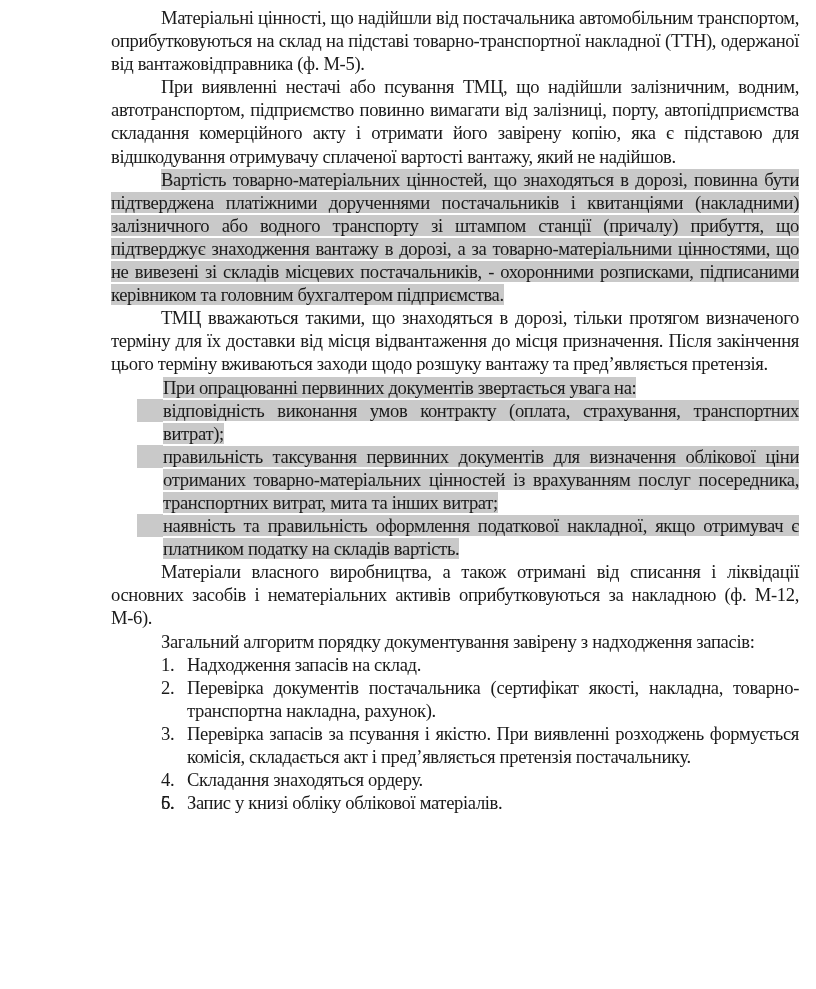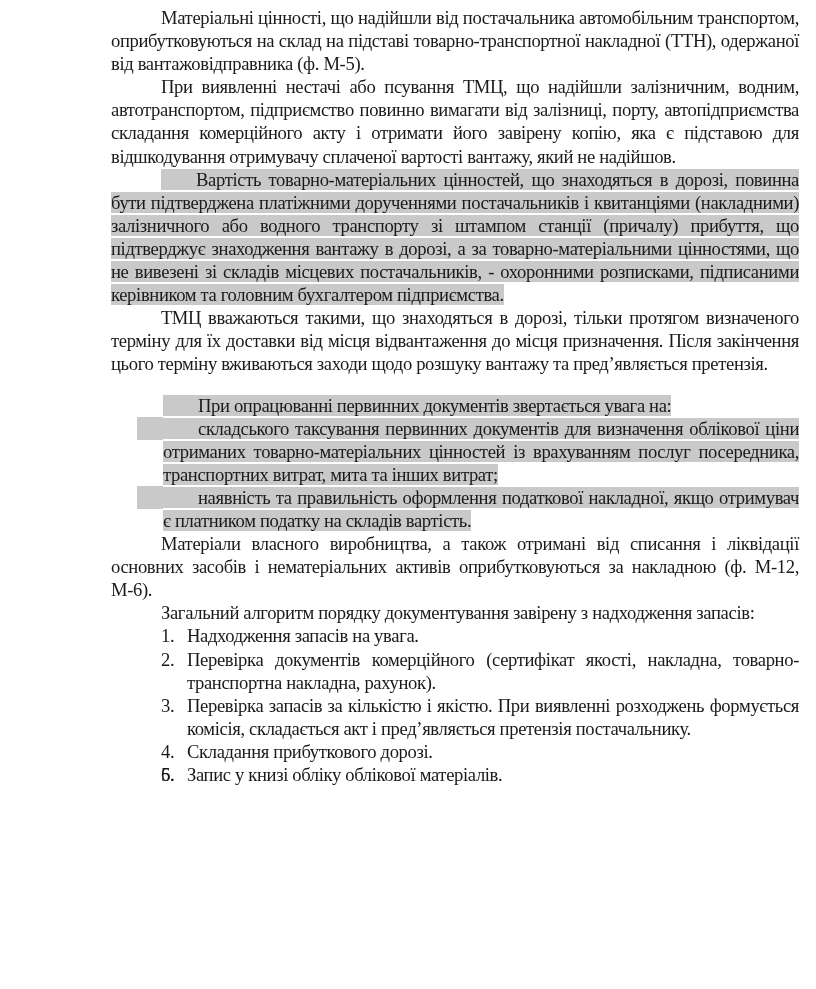--- a/index.html
+++ b/index.html
@@ -11,7 +11,7 @@
     letter-spacing: -0.35px;
   }
   p { margin: 0; text-align: justify; text-indent: 50px; }
-  .hl { background: #c9c9c9; padding-left: 35px; }
+  .hl { background: #c9c9c9; }
   .blist { margin: 0; padding: 0; list-style: none; }
   .blist li { position: relative; margin: 0; padding-left: 52px; text-align: justify; }
   .blist li .marker {

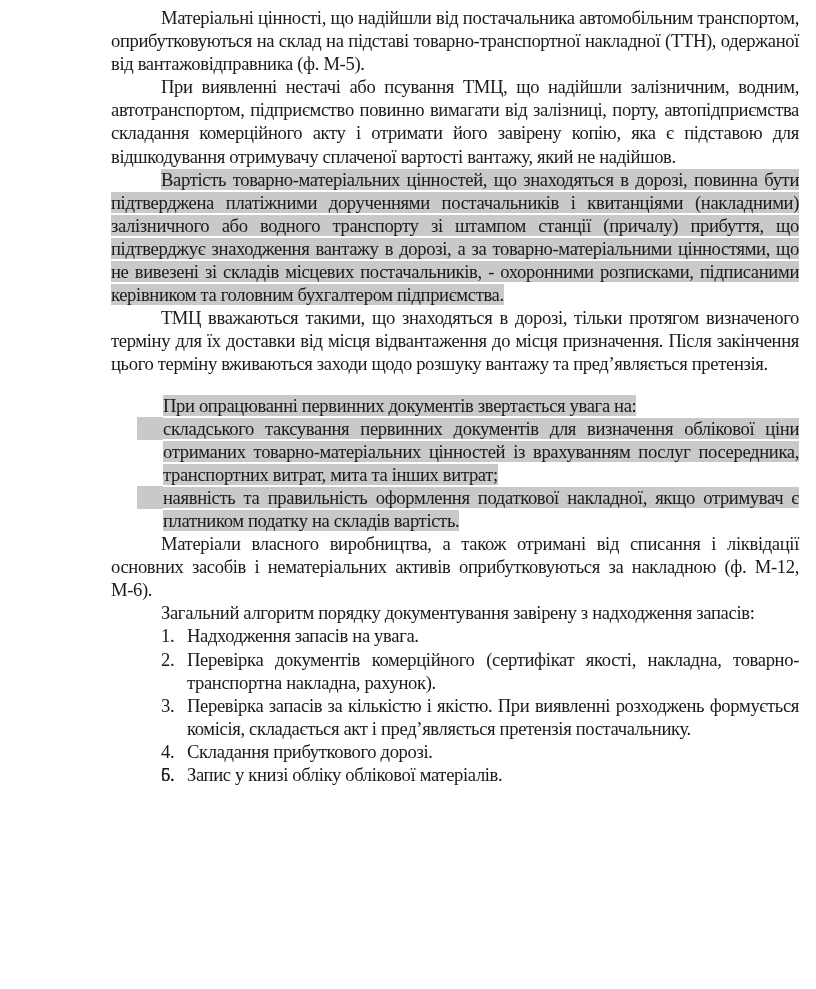--- a/index.html
+++ b/index.html
@@ -17,7 +17,7 @@
   .blist li .marker {
     position: absolute; left: 26px; top: 0; width: 26px; height: 23.1px; background: #c9c9c9;
   }
-  .blist li.first { padding-left: 52px; margin-top: 18px; }
+  .blist li.first { padding-left: 52px; }
   .nlist { margin: 0; padding: 0; list-style: none; }
   .nlist li { position: relative; padding-left: 76px; text-align: justify; }
   .nlist li .num { position: absolute; left: 50px; top: 0; }

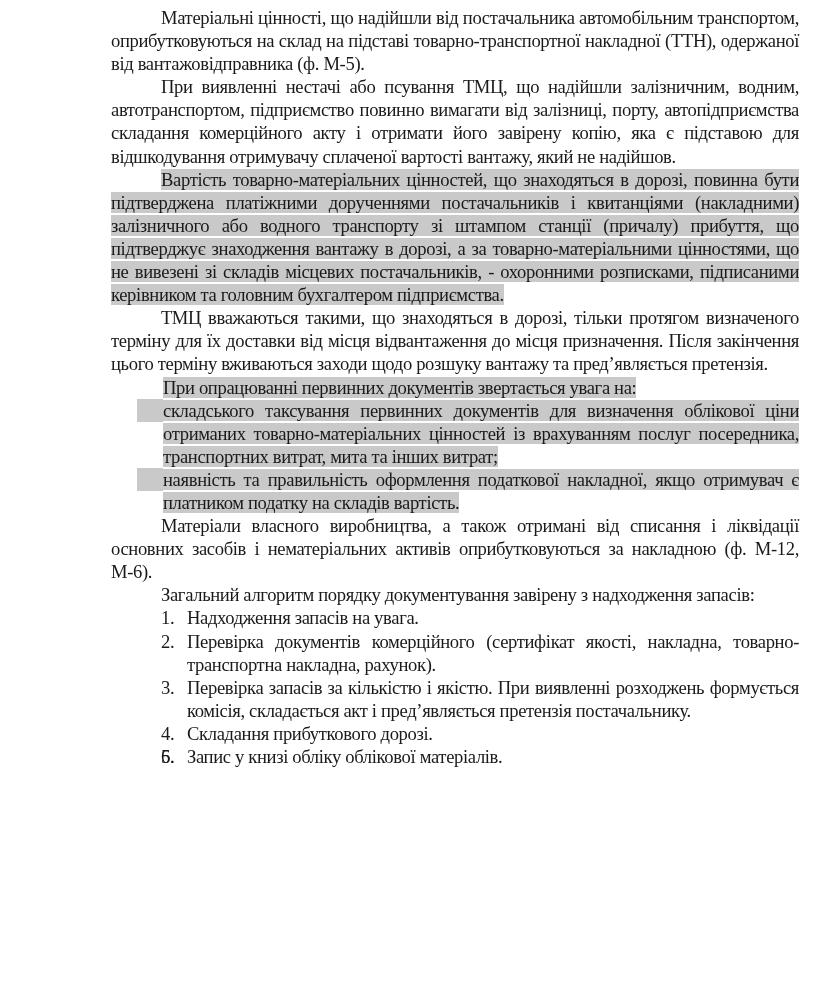--- a/index.html
+++ b/index.html
@@ -33,6 +33,7 @@
 
   <ul class="blist">
     <li class="first"><span class="hl">При опрацюванні первинних документів звертається увага на:</span></li>
+    <li><span class="marker"></span><span class="hl">відповідність виконання умов контракту (оплата,  страхування, транспортних витрат);</span></li>
     <li><span class="marker"></span><span class="hl">складського таксування первинних документів для визначення облікової ціни отриманих товарно-матеріальних цінностей із врахуванням послуг посередника, транспортних витрат, мита та інших витрат;</span></li>
     <li><span class="marker"></span><span class="hl">наявність та правильність оформлення податкової накладної, якщо отримувач є платником податку на складів вартість.</span></li>
   </ul>

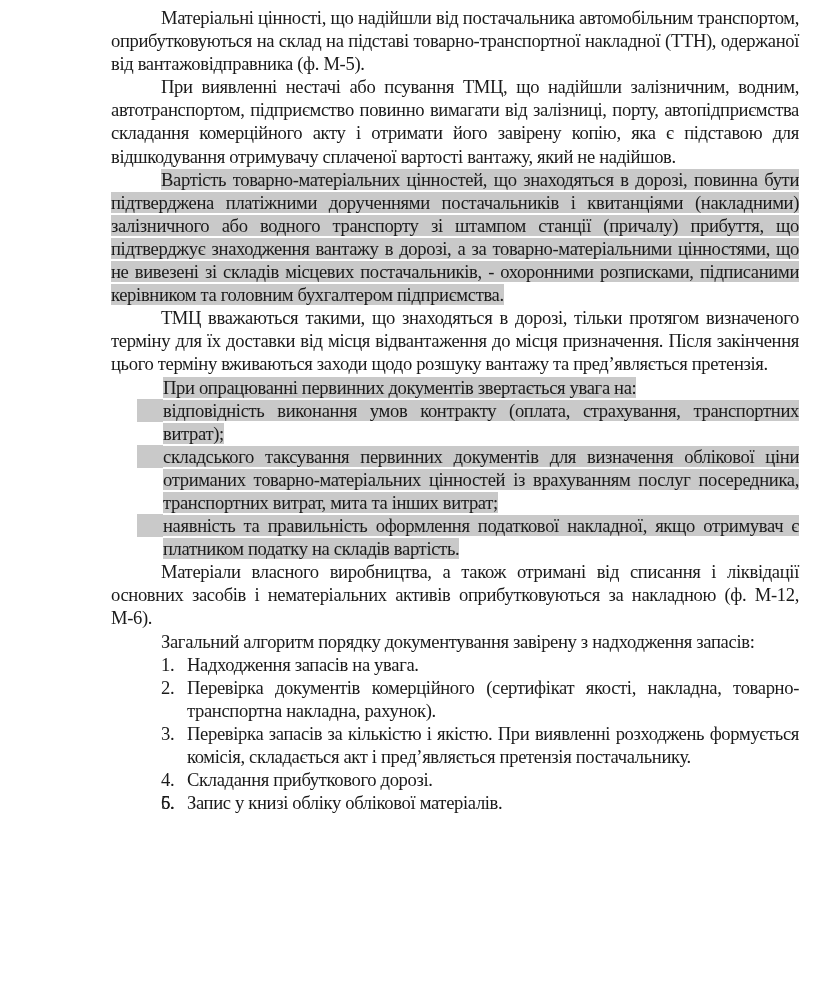--- a/index.html
+++ b/index.html
@@ -34,7 +34,7 @@
   <ul class="blist">
     <li class="first"><span class="hl">При опрацюванні первинних документів звертається увага на:</span></li>
     <li><span class="marker"></span><span class="hl">відповідність виконання умов контракту (оплата,  страхування, транспортних витрат);</span></li>
-    <li><span class="marker"></span><span class="hl">складського таксування первинних документів для визначення облікової ціни отриманих товарно-матеріальних цінностей із врахуванням послуг посередника, транспортних витрат, мита та інших витрат;</span></li>
+    <li><span class="marker"></span><span class="hl">правильність таксування первинних документів для визначення облікової ціни отриманих товарно-матеріальних цінностей із врахуванням послуг посередника, транспортних витрат, мита та інших витрат;</span></li>
     <li><span class="marker"></span><span class="hl">наявність та правильність оформлення податкової накладної, якщо отримувач є платником податку на складів вартість.</span></li>
   </ul>
 

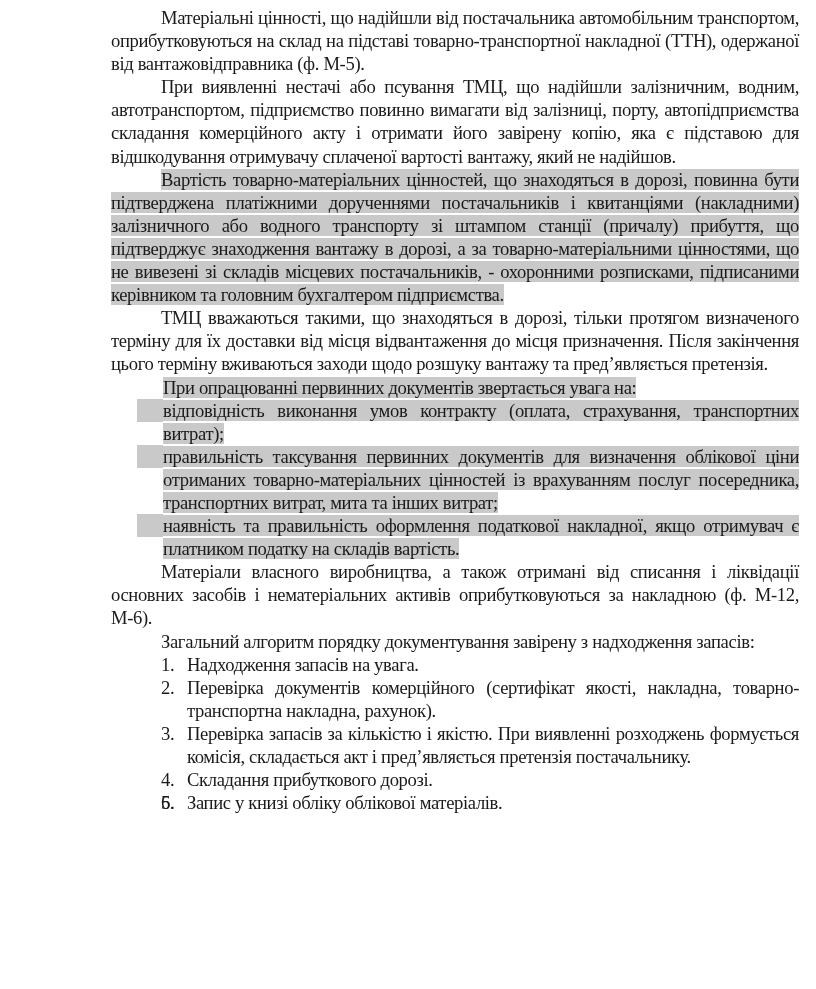--- a/index.html
+++ b/index.html
@@ -42,7 +42,7 @@
   <p>Загальний алгоритм порядку документування завірену з надходження запасів:</p>
 
   <ol class="nlist">
-    <li><span class="num">1.</span><span>Надходження запасів на увага.</span></li>
+    <li><span class="num">1.</span><span>Надходження запасів на склад.</span></li>
     <li><span class="num">2.</span><span>Перевірка документів комерційного (сертифікат якості, накладна, товарно-транспортна накладна, рахунок).</span></li>
     <li><span class="num">3.</span><span>Перевірка запасів за кількістю і якістю. При виявленні розходжень формується комісія, складається акт і пред’являється претензія постачальнику.</span></li>
     <li><span class="num">4.</span><span>Складання прибуткового дорозі.</span></li>

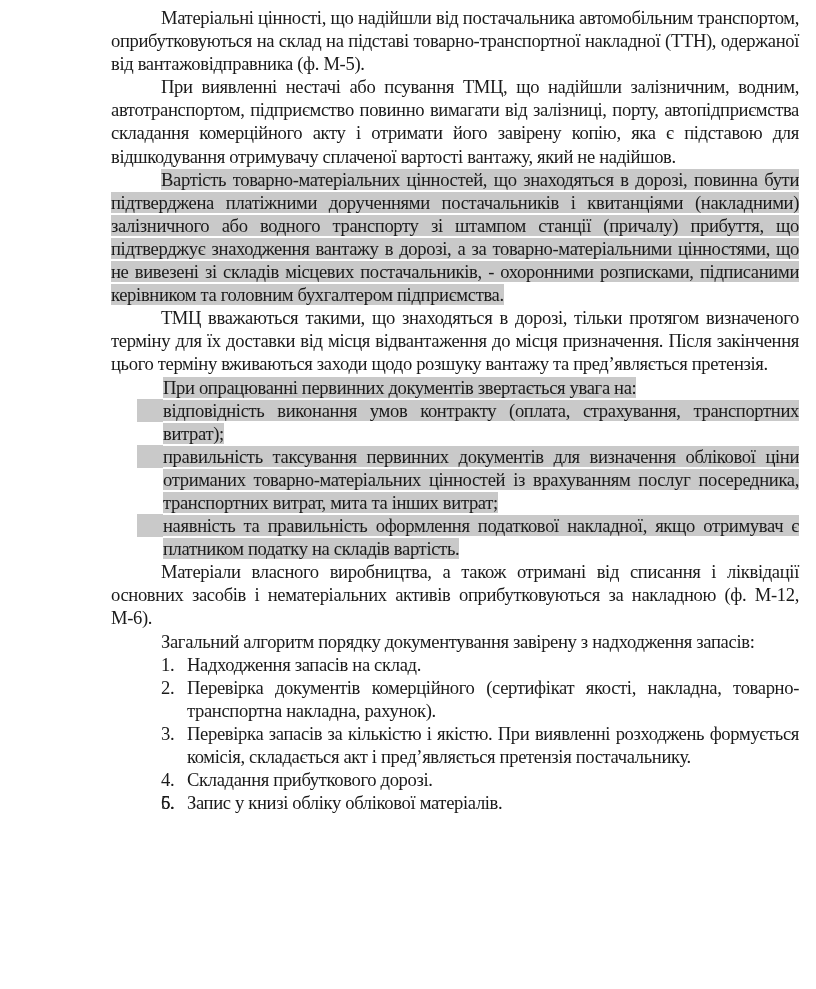--- a/index.html
+++ b/index.html
@@ -43,7 +43,7 @@
 
   <ol class="nlist">
     <li><span class="num">1.</span><span>Надходження запасів на склад.</span></li>
-    <li><span class="num">2.</span><span>Перевірка документів комерційного (сертифікат якості, накладна, товарно-транспортна накладна, рахунок).</span></li>
+    <li><span class="num">2.</span><span>Перевірка документів постачальника (сертифікат якості, накладна, товарно-транспортна накладна, рахунок).</span></li>
     <li><span class="num">3.</span><span>Перевірка запасів за кількістю і якістю. При виявленні розходжень формується комісія, складається акт і пред’являється претензія постачальнику.</span></li>
     <li><span class="num">4.</span><span>Складання прибуткового дорозі.</span></li>
     <li><span class="num">5.</span></li>

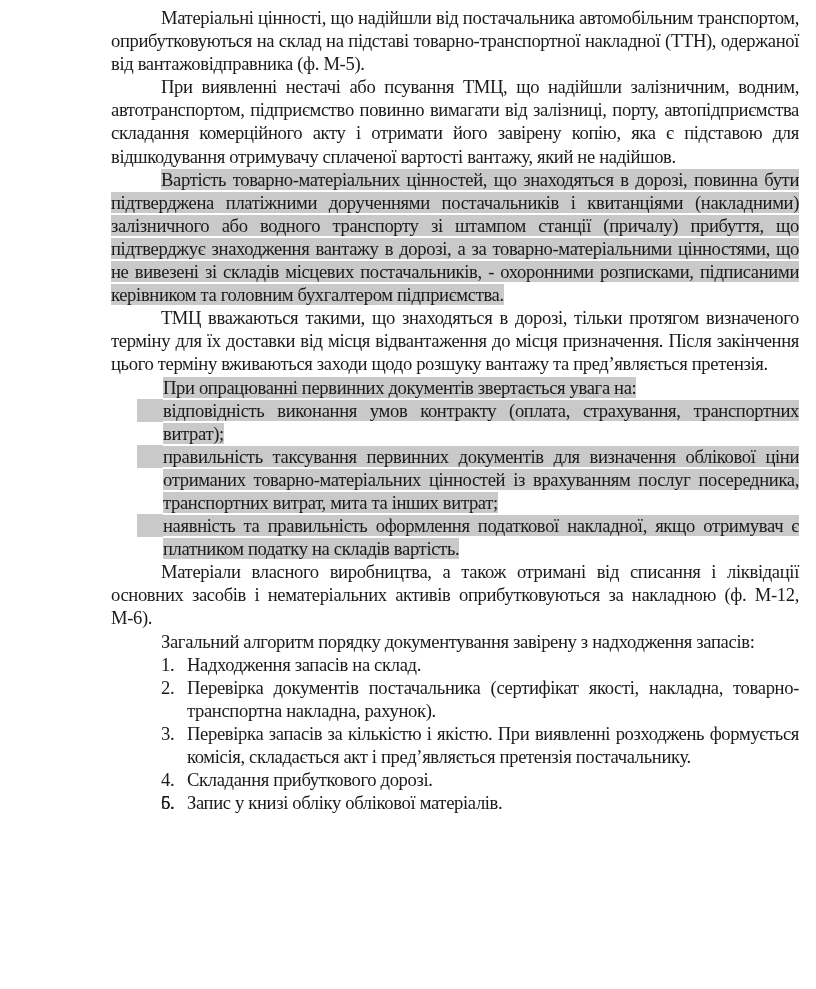--- a/index.html
+++ b/index.html
@@ -44,7 +44,7 @@
   <ol class="nlist">
     <li><span class="num">1.</span><span>Надходження запасів на склад.</span></li>
     <li><span class="num">2.</span><span>Перевірка документів постачальника (сертифікат якості, накладна, товарно-транспортна накладна, рахунок).</span></li>
-    <li><span class="num">3.</span><span>Перевірка запасів за кількістю і якістю. При виявленні розходжень формується комісія, складається акт і пред’являється претензія постачальнику.</span></li>
+    <li><span class="num">3.</span><span>Перевірка запасів за псування і якістю. При виявленні розходжень формується комісія, складається акт і пред’являється претензія постачальнику.</span></li>
     <li><span class="num">4.</span><span>Складання прибуткового дорозі.</span></li>
     <li><span class="num">5.</span></li>
     <li><span class="num">6.</span><span>Запис у книзі обліку облікової матеріалів.</span></li>

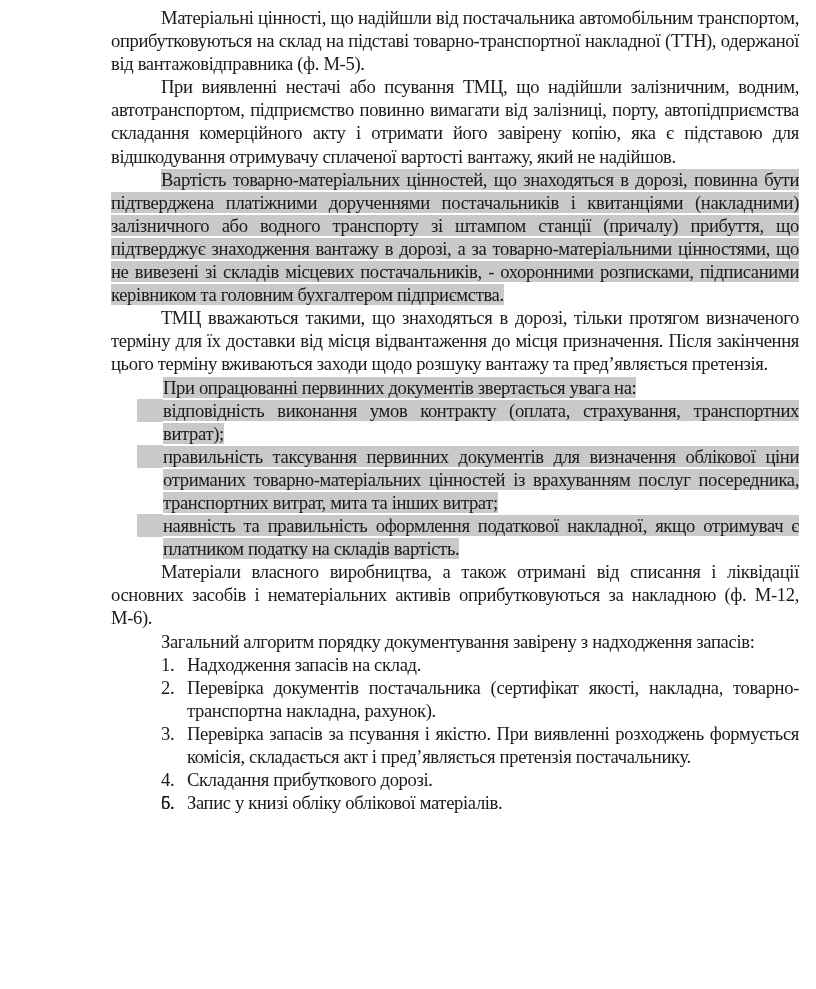--- a/index.html
+++ b/index.html
@@ -45,7 +45,7 @@
     <li><span class="num">1.</span><span>Надходження запасів на склад.</span></li>
     <li><span class="num">2.</span><span>Перевірка документів постачальника (сертифікат якості, накладна, товарно-транспортна накладна, рахунок).</span></li>
     <li><span class="num">3.</span><span>Перевірка запасів за псування і якістю. При виявленні розходжень формується комісія, складається акт і пред’являється претензія постачальнику.</span></li>
-    <li><span class="num">4.</span><span>Складання прибуткового дорозі.</span></li>
+    <li><span class="num">4.</span><span>Складання знаходяться ордеру.</span></li>
     <li><span class="num">5.</span></li>
     <li><span class="num">6.</span><span>Запис у книзі обліку облікової матеріалів.</span></li>
   </ol>

